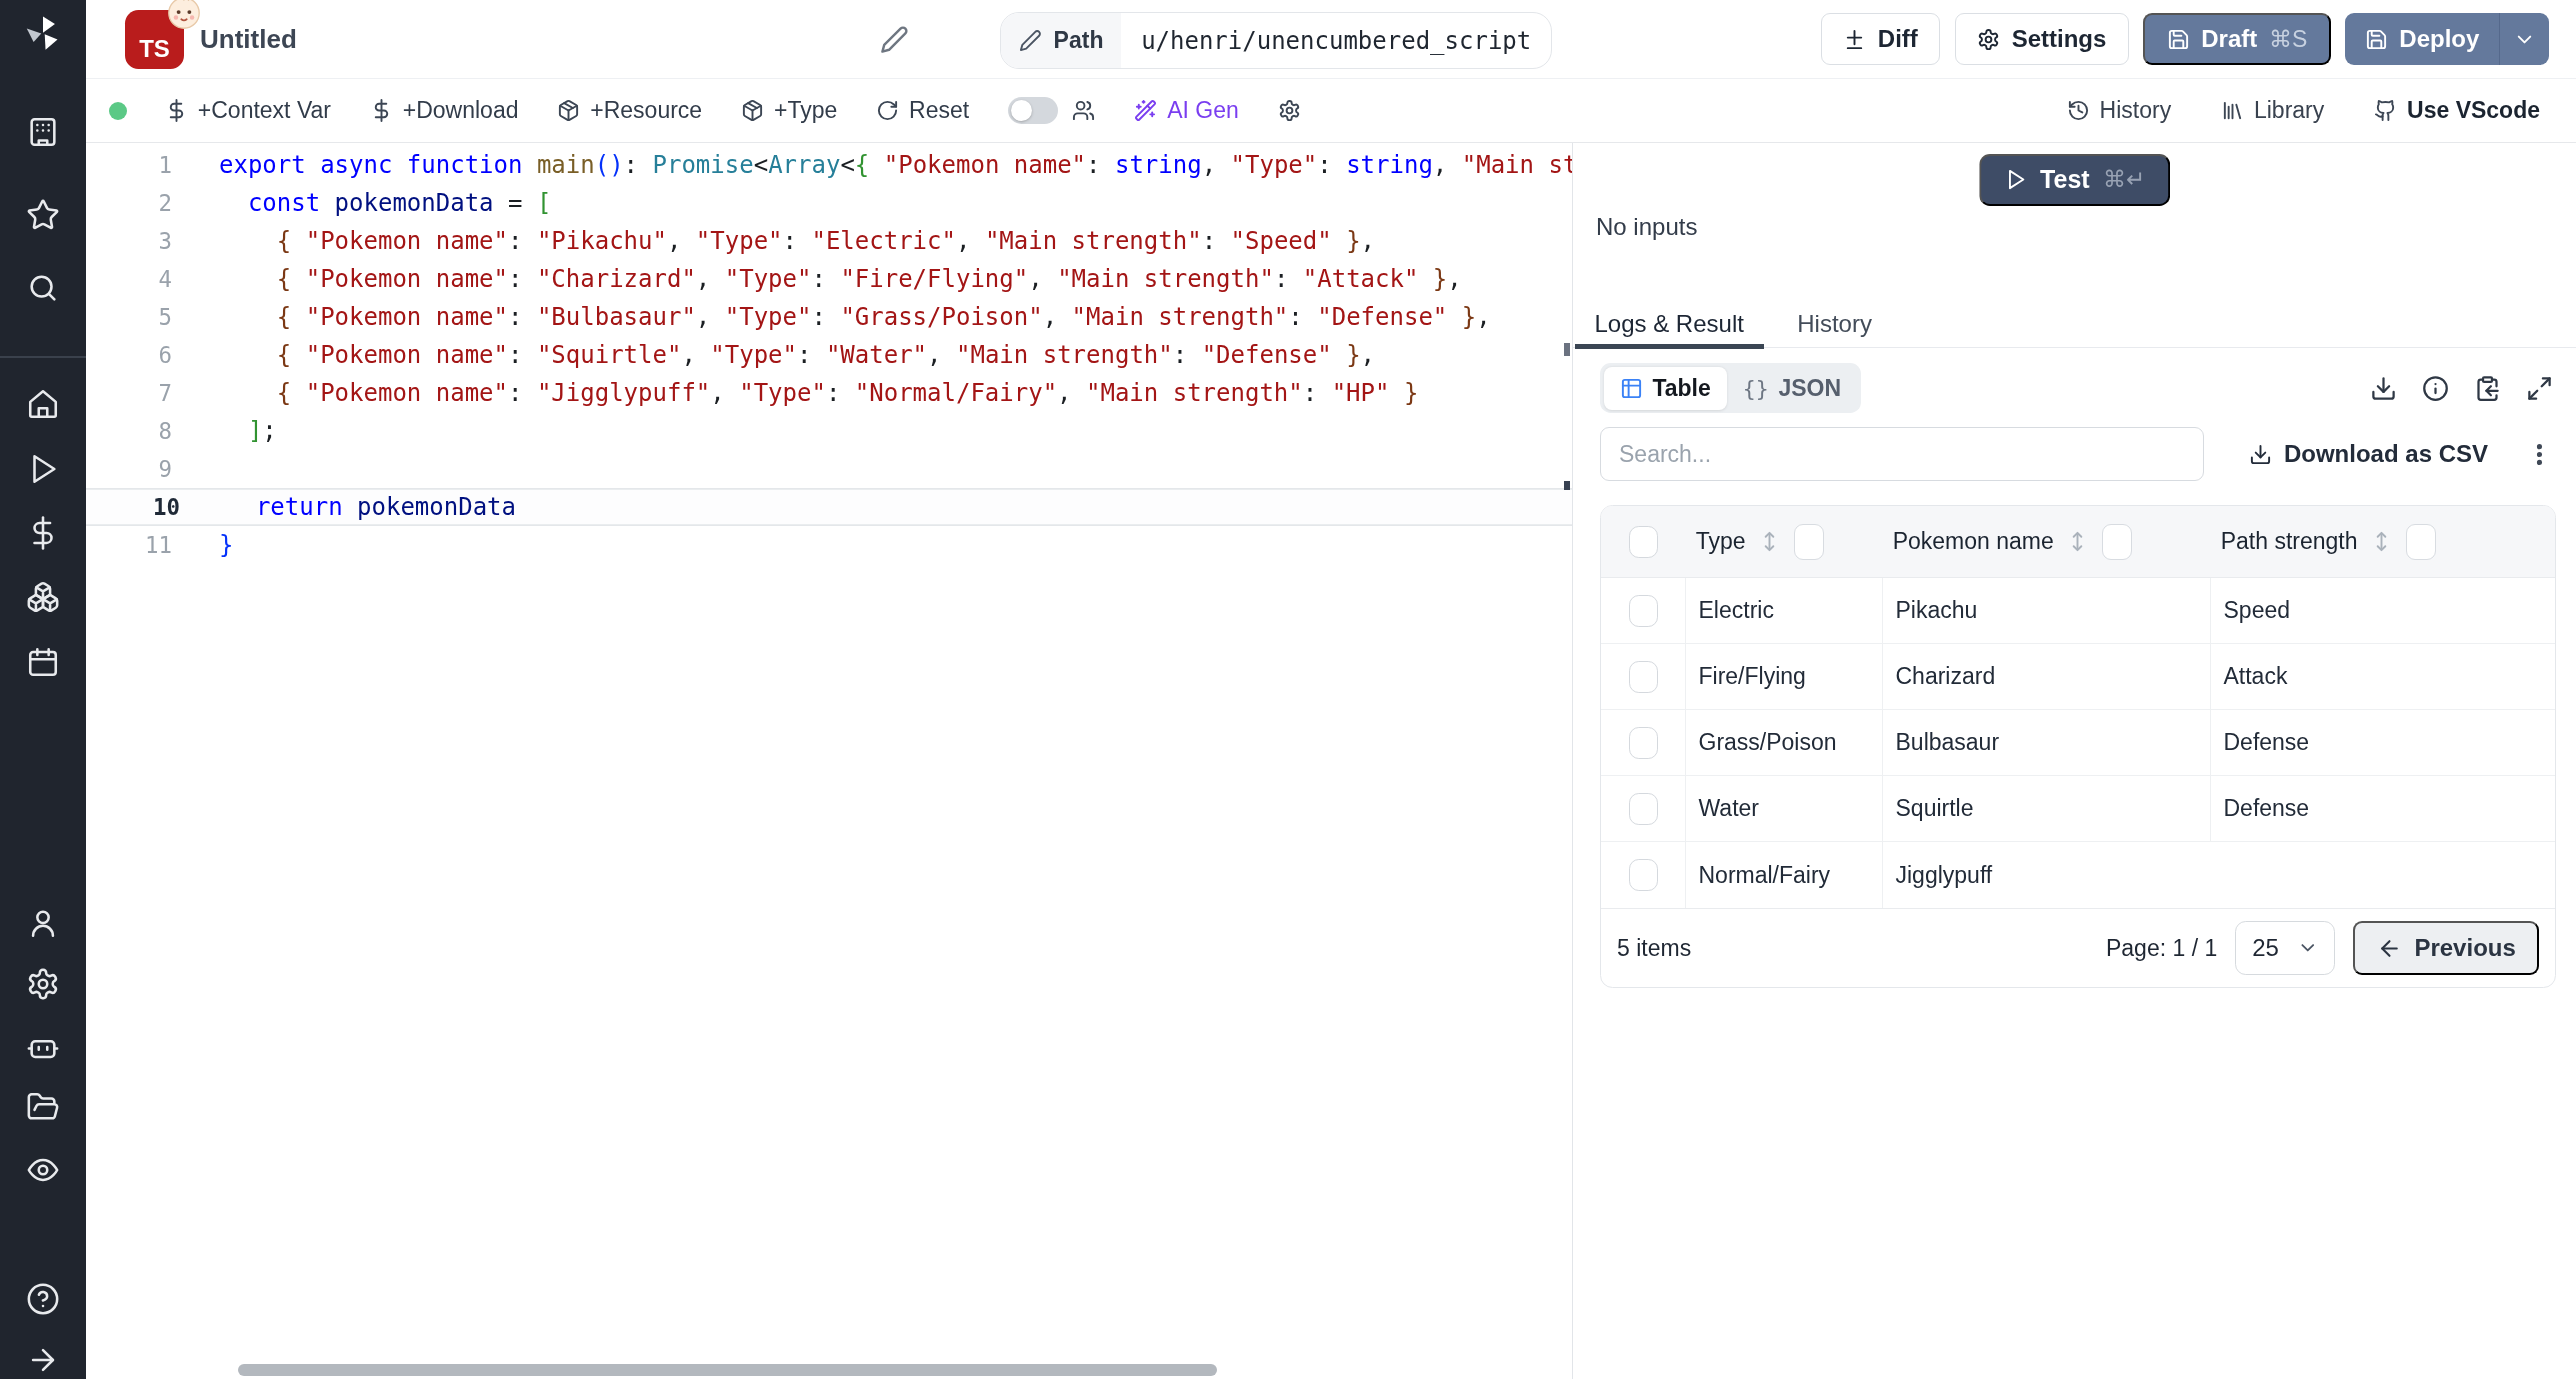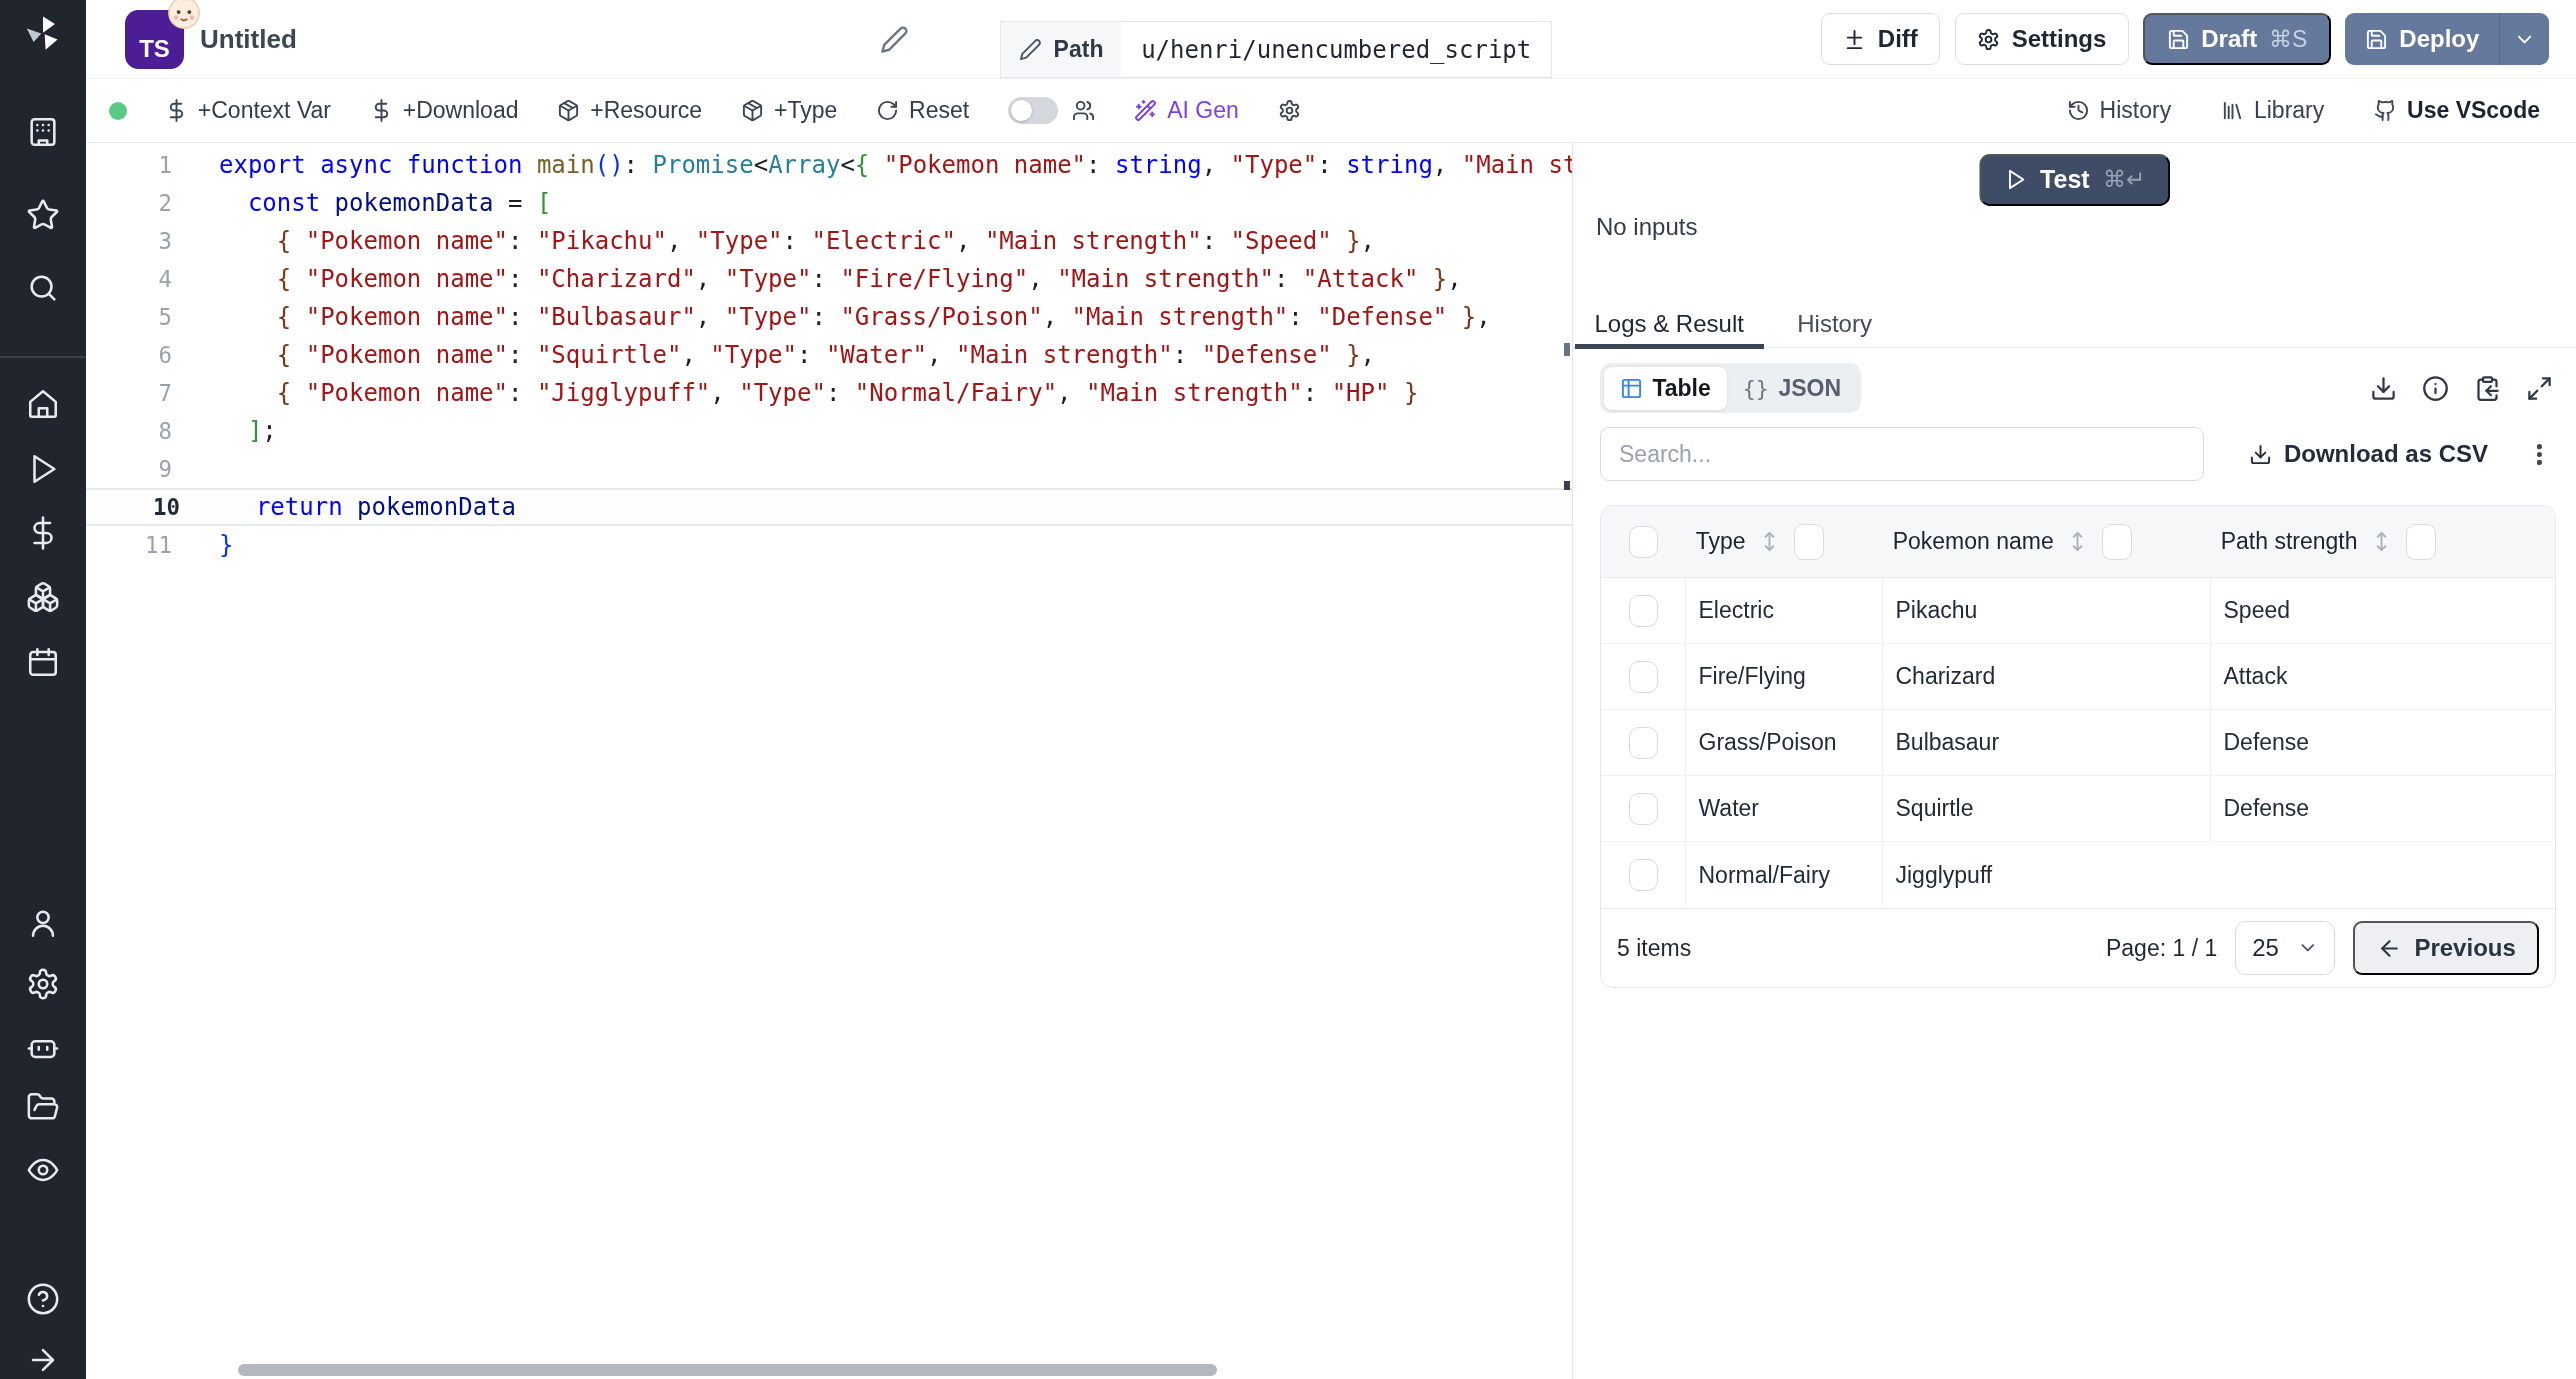--- a/index.html
+++ b/index.html
@@ -20,7 +20,7 @@
   .topbar { position:absolute; left:86px; top:0; right:0; height:79px; background:#fff;
             border-bottom:0.9px solid #eef0f3; }
   .ts-badge { position:absolute; left:39px; top:9.8px; width:59px; height:59px; border-radius:13.4px;
-              background:#4c1d95; color:#fff; font-weight:700; font-size:24px;
+              background:#b91c1c; color:#fff; font-weight:700; font-size:24px;
               display:flex; align-items:flex-end; justify-content:center; padding-bottom:6.3px; }
   .badge-emoji { position:absolute; left:81px; top:-3.6px; width:34px; height:34px; }
   .title { position:absolute; left:114px; top:0; height:79px; display:flex; align-items:center;

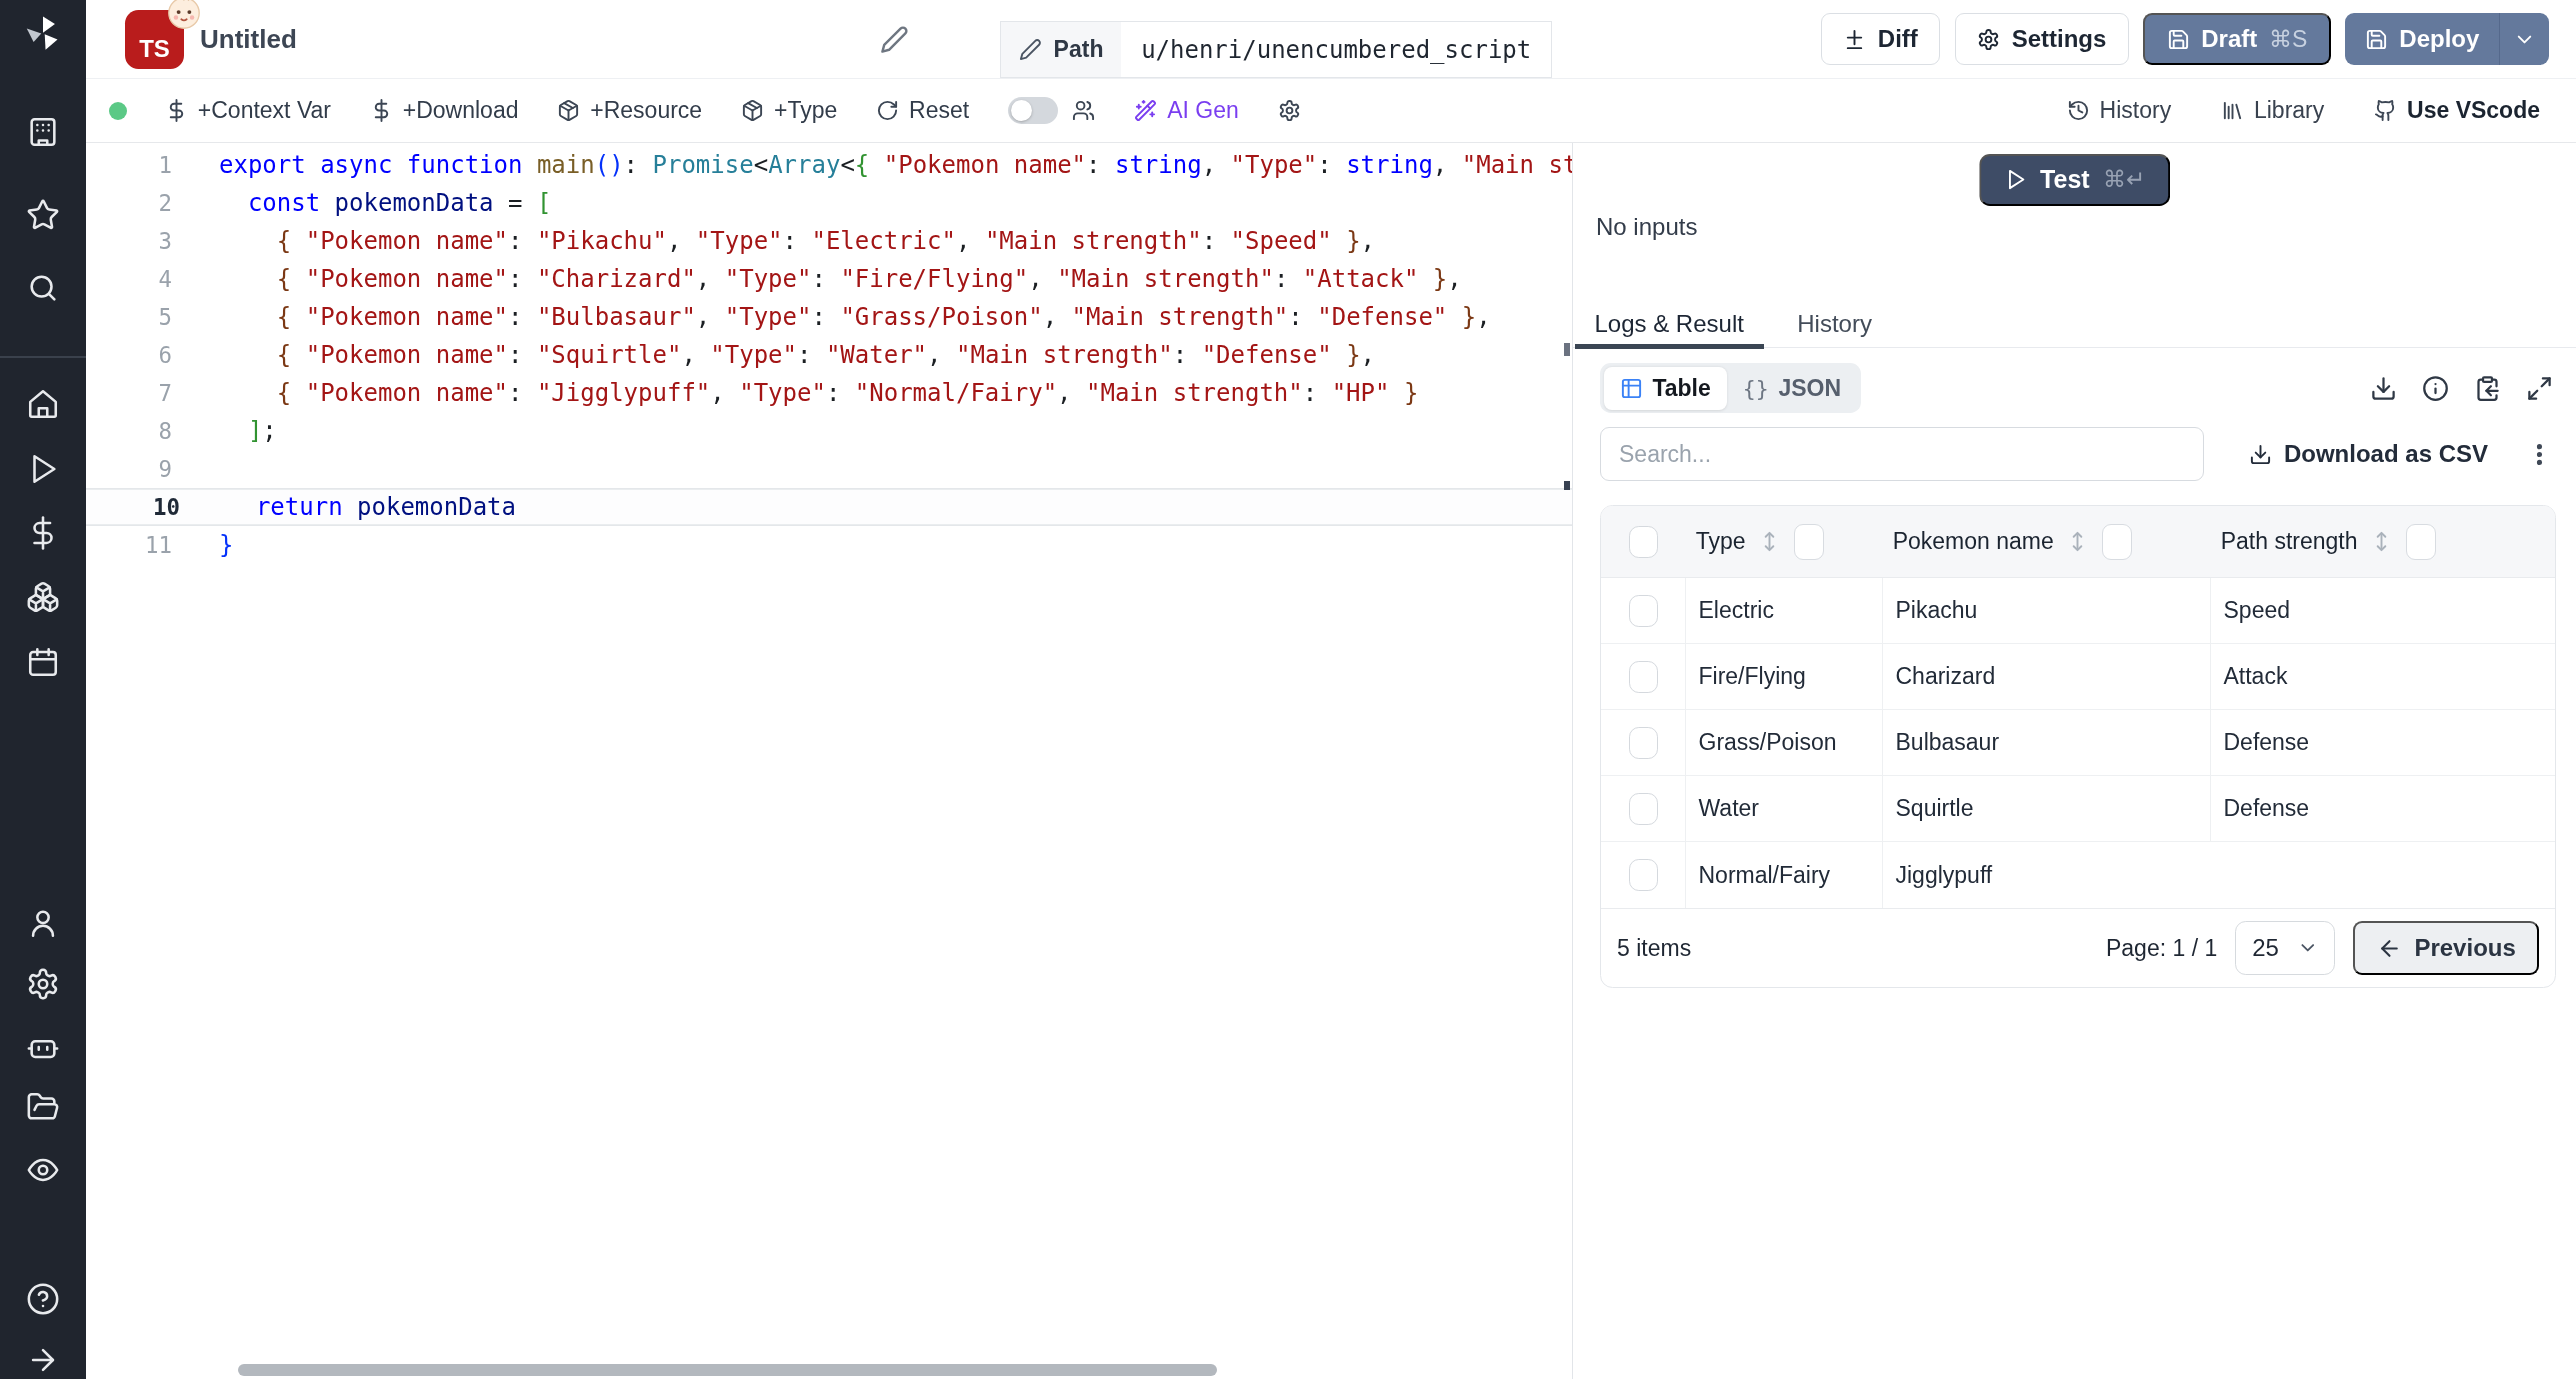--- a/index.html
+++ b/index.html
@@ -28,8 +28,8 @@
   .pencil-lone { position:absolute; left:794px; top:25px; width:29px; height:29px; color:#6e7681; }
   .icon-s { width:23px; height:23px; }
   .stroke { stroke:currentColor; stroke-width:2; fill:none; stroke-linecap:round; stroke-linejoin:round; }
-  .path-pill { position:absolute; left:914px; top:21px; height:57px; border:1.8px solid #e3e6ea;
-               border-radius:0; display:flex; align-items:stretch; overflow:hidden; background:#fff; }
+  .path-pill { position:absolute; left:914px; top:12px; height:57px; border:1.8px solid #e3e6ea;
+               border-radius:19px; display:flex; align-items:stretch; overflow:hidden; background:#fff; }
   .path-label { display:flex; align-items:center; gap:11.6px; padding:0 18px; background:#f6f7f9;
                 font-weight:700; font-size:23px; color:#2f3845; }
   .path-value { display:flex; align-items:center; padding:0 19.7px;

